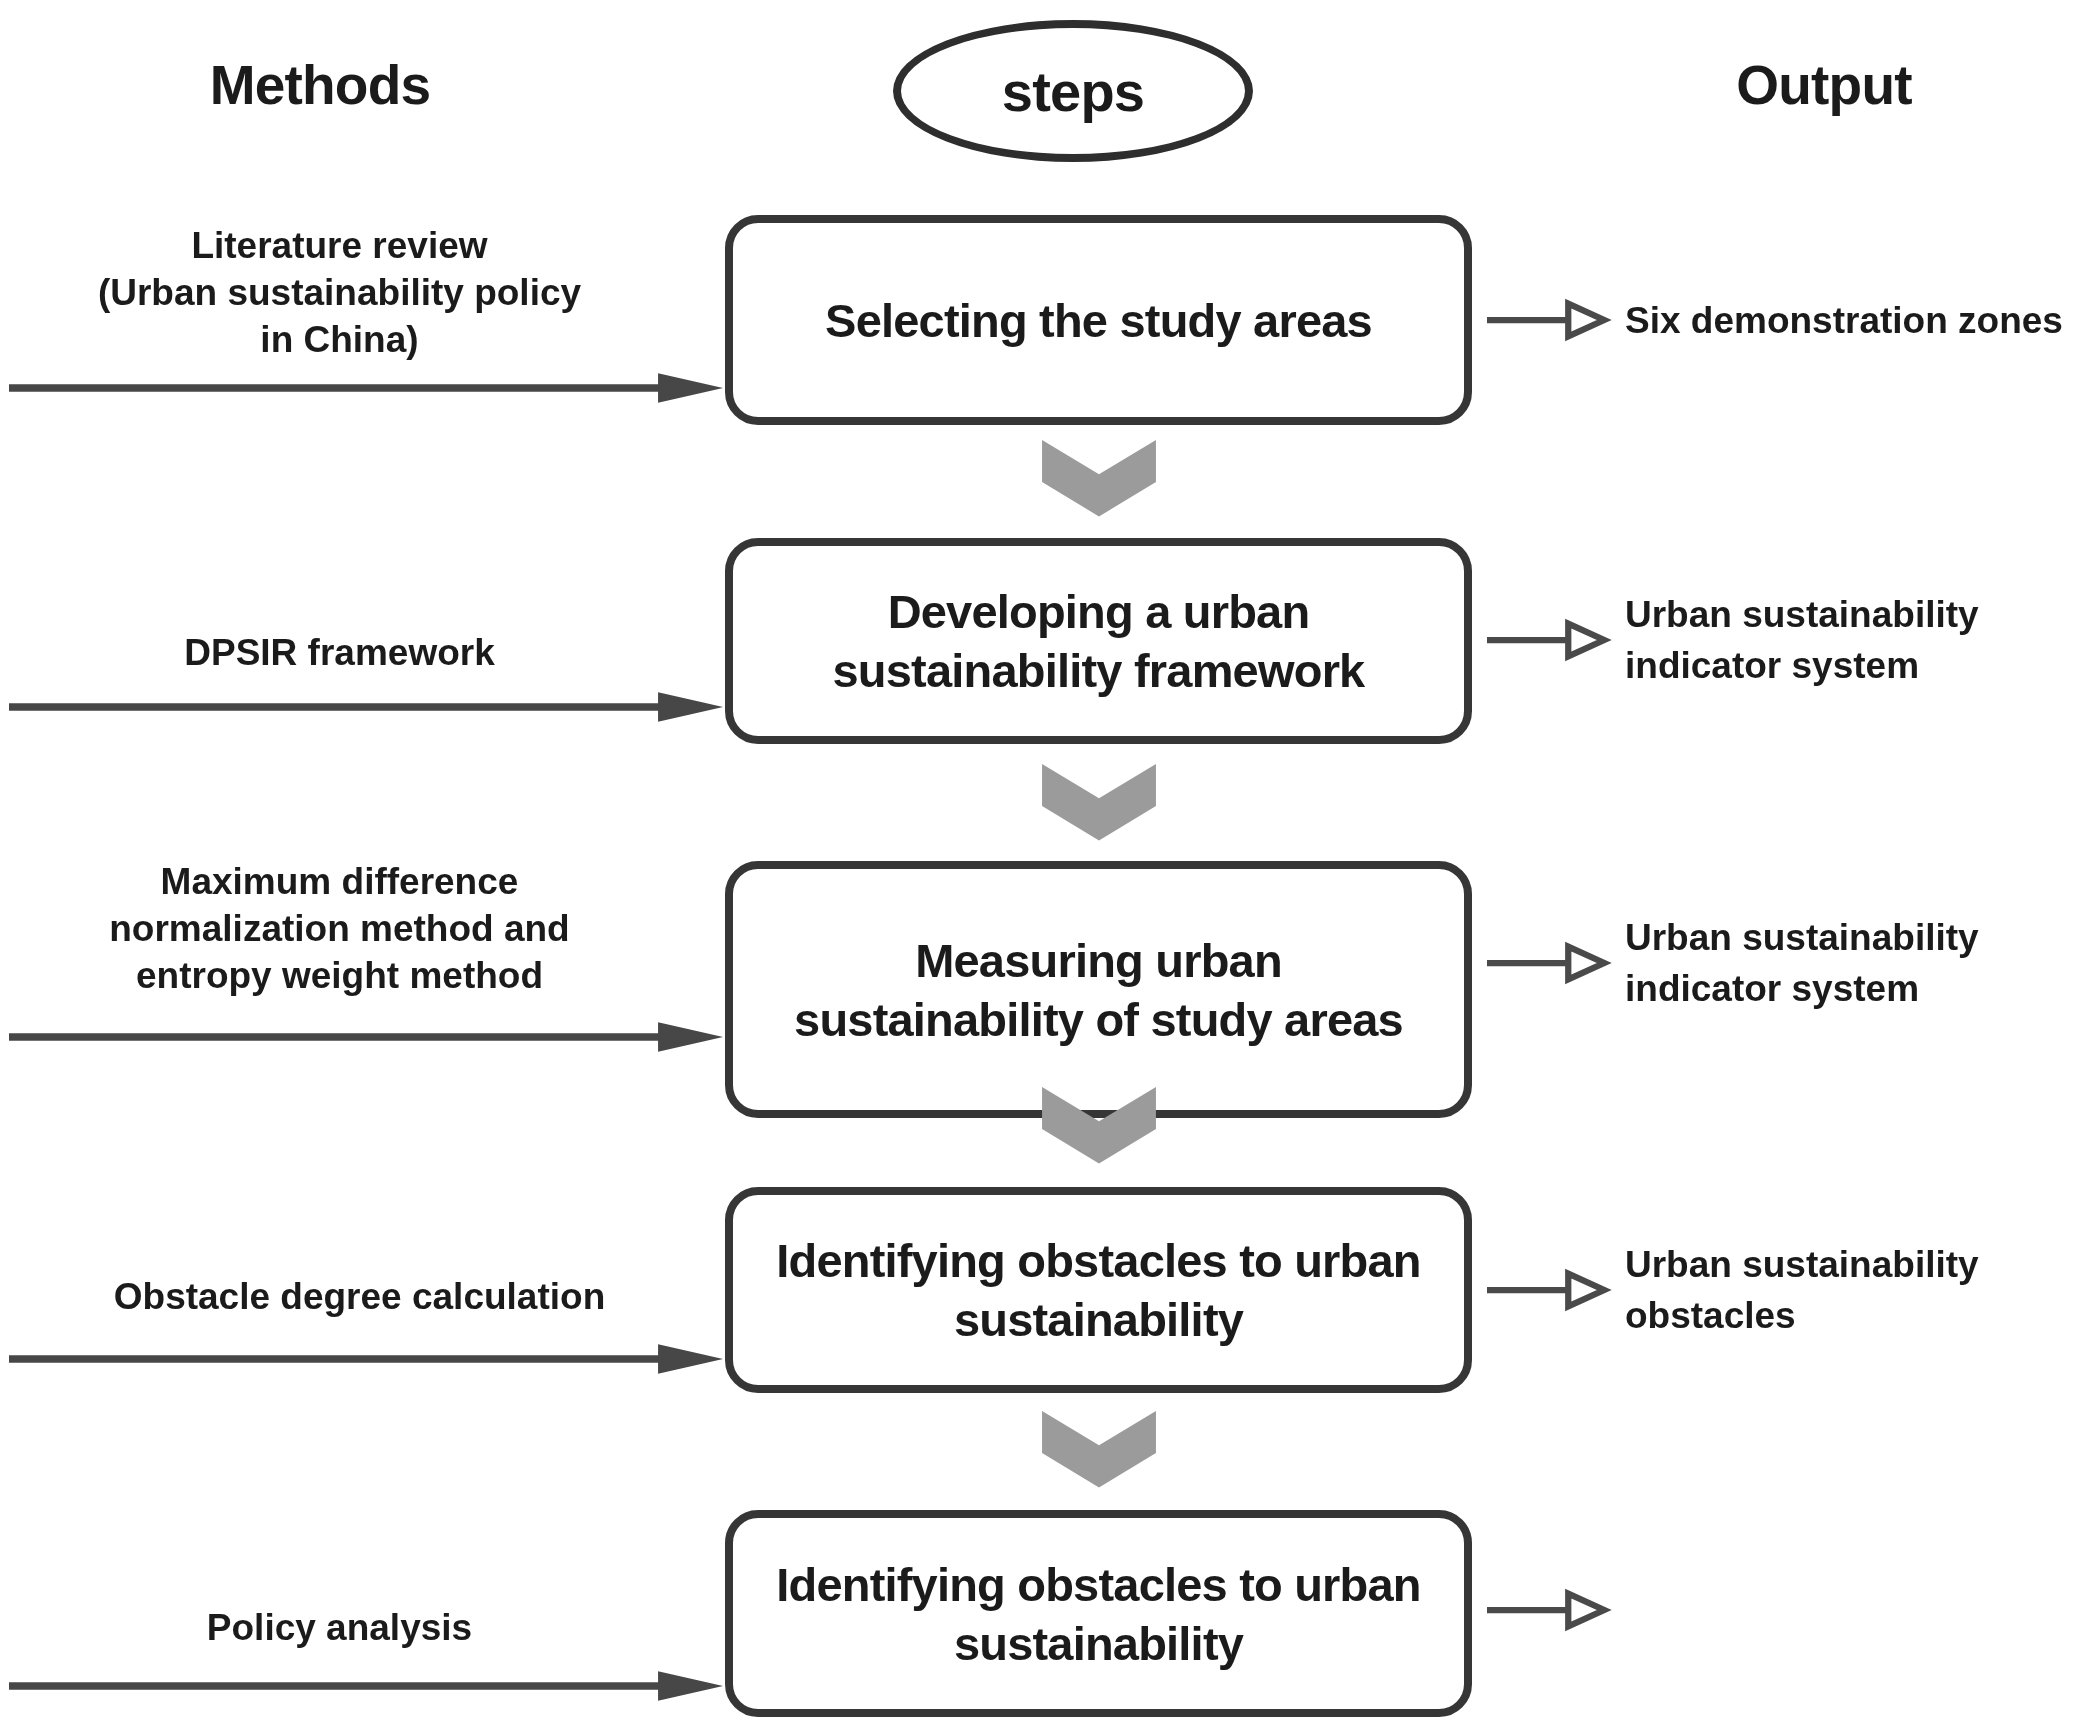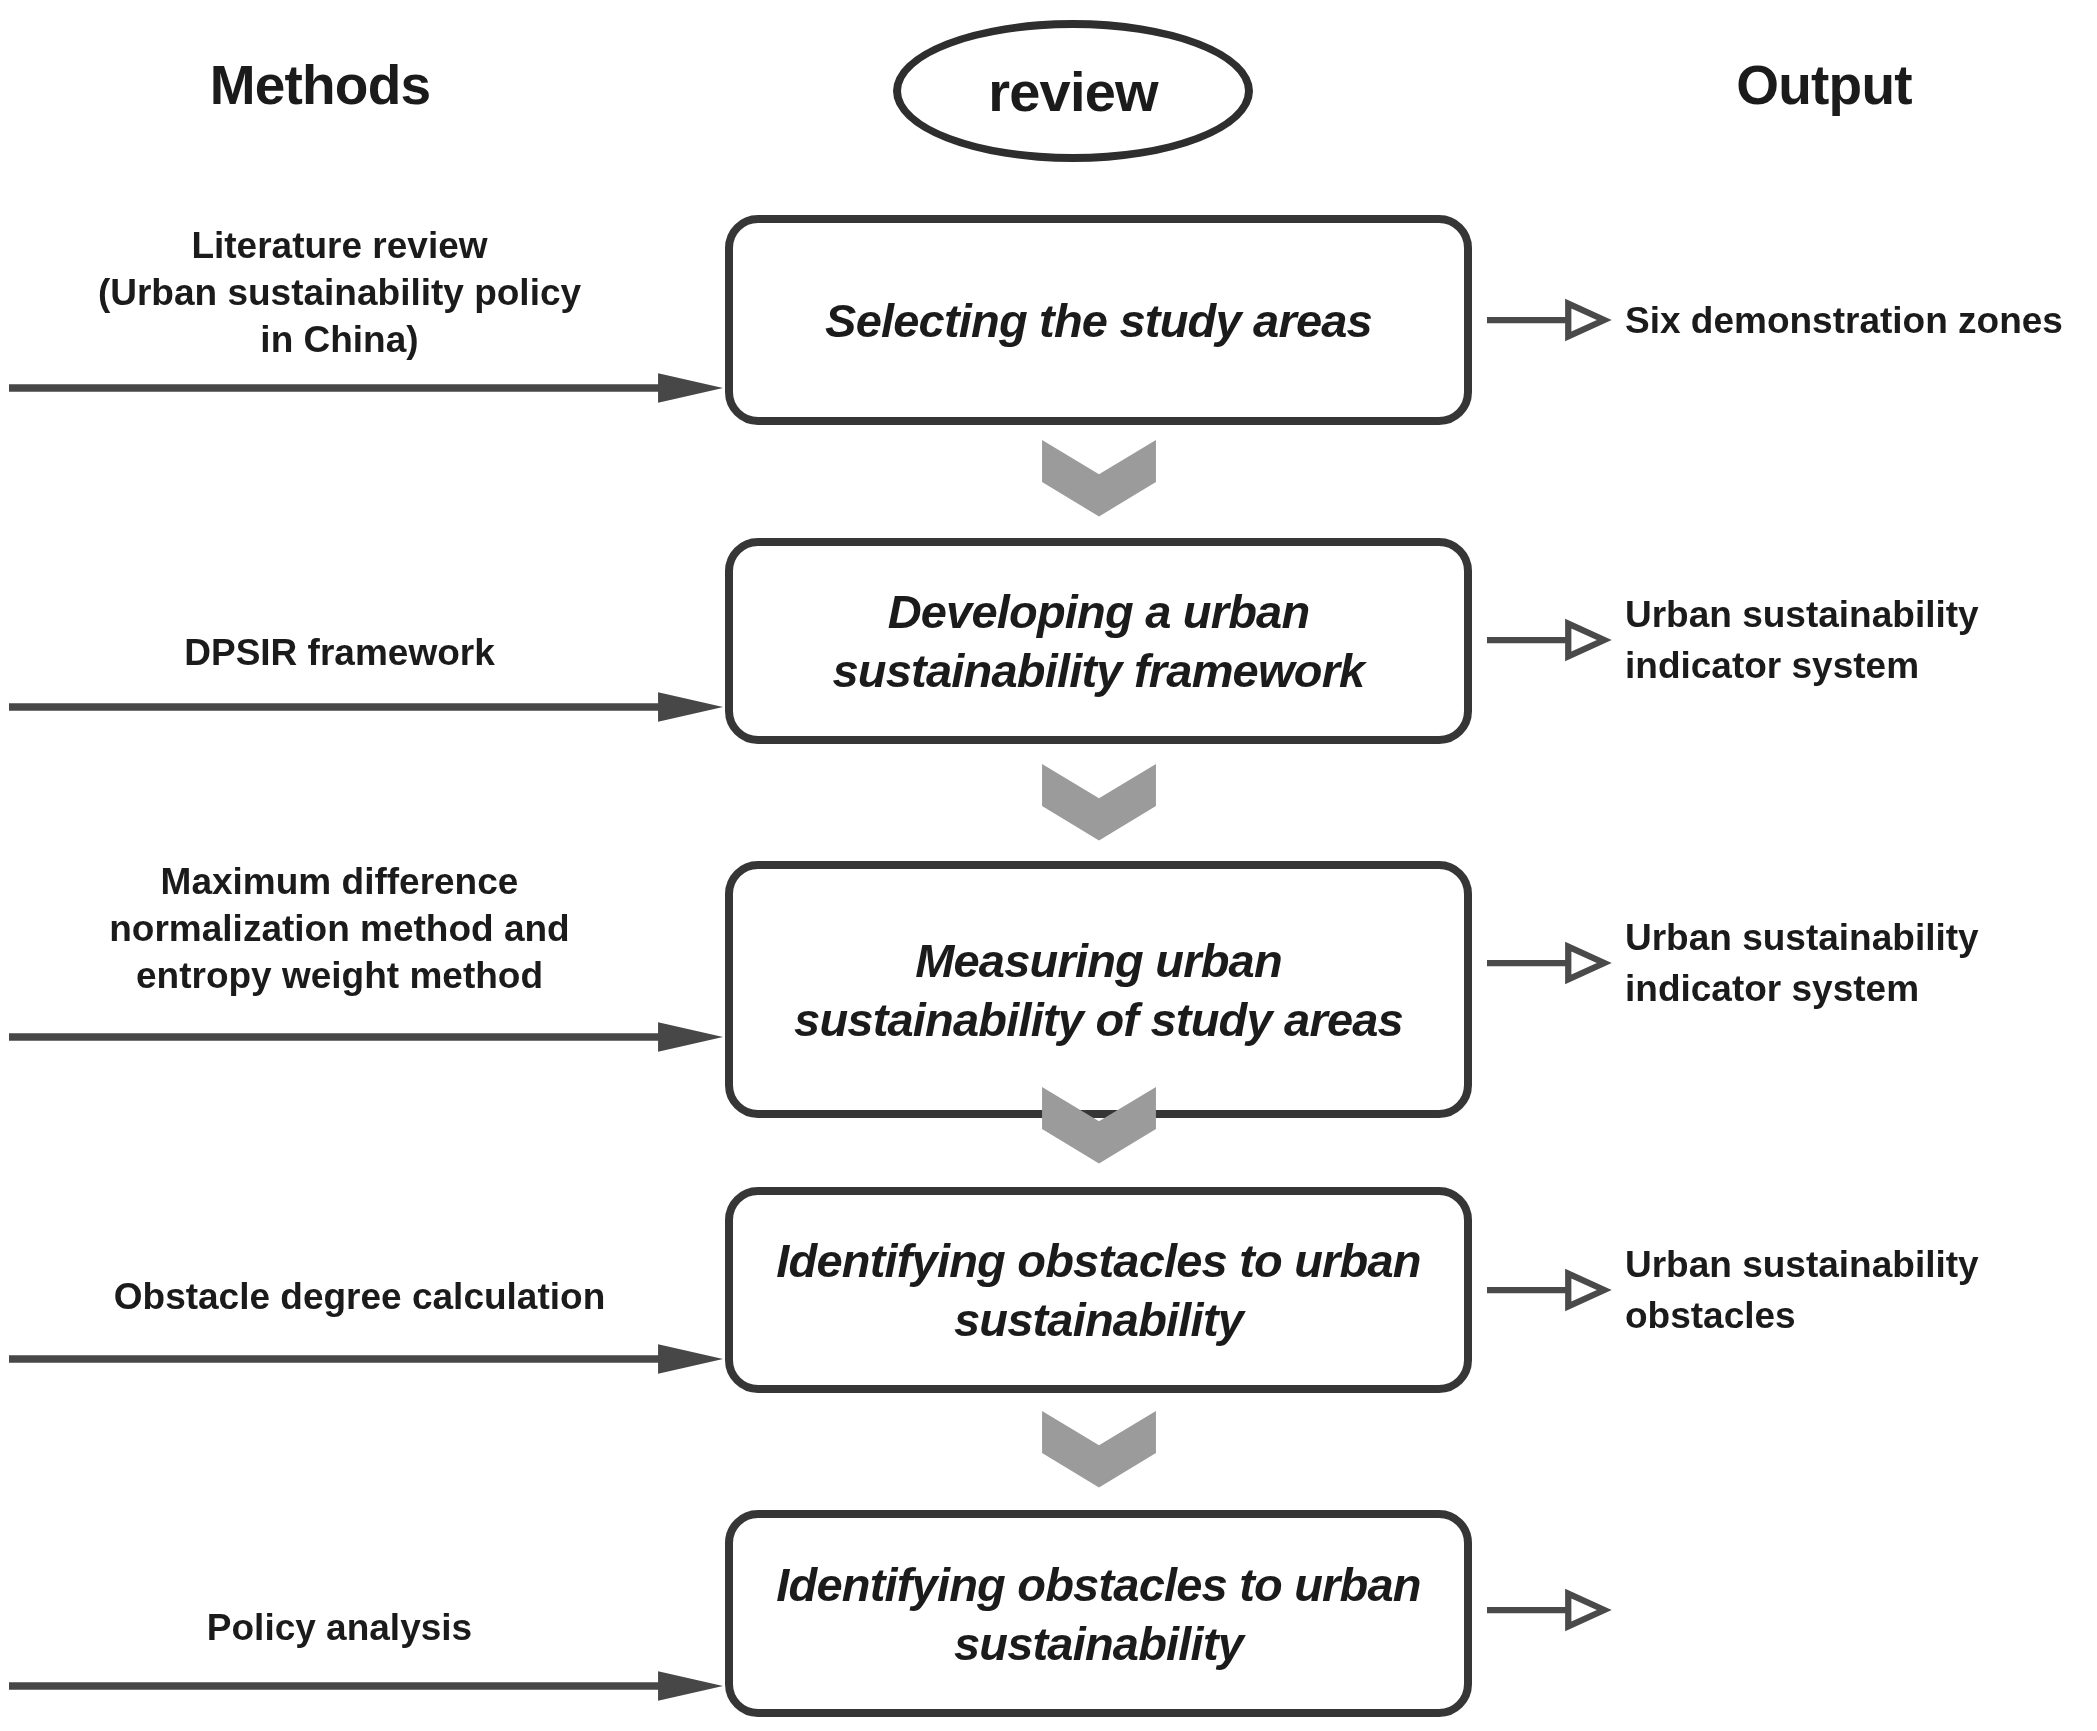--- a/index.html
+++ b/index.html
@@ -88,7 +88,7 @@
   <div class="hdr" style="left:47px;top:55px;width:546px;">Methods</div>
 
   <div class="ellipse">
-    <span class="hdr-in">review</span>
+    <span class="hdr-in">steps</span>
   </div>
 
   <div class="hdr" style="left:1590px;top:55px;width:468px;">Output</div>

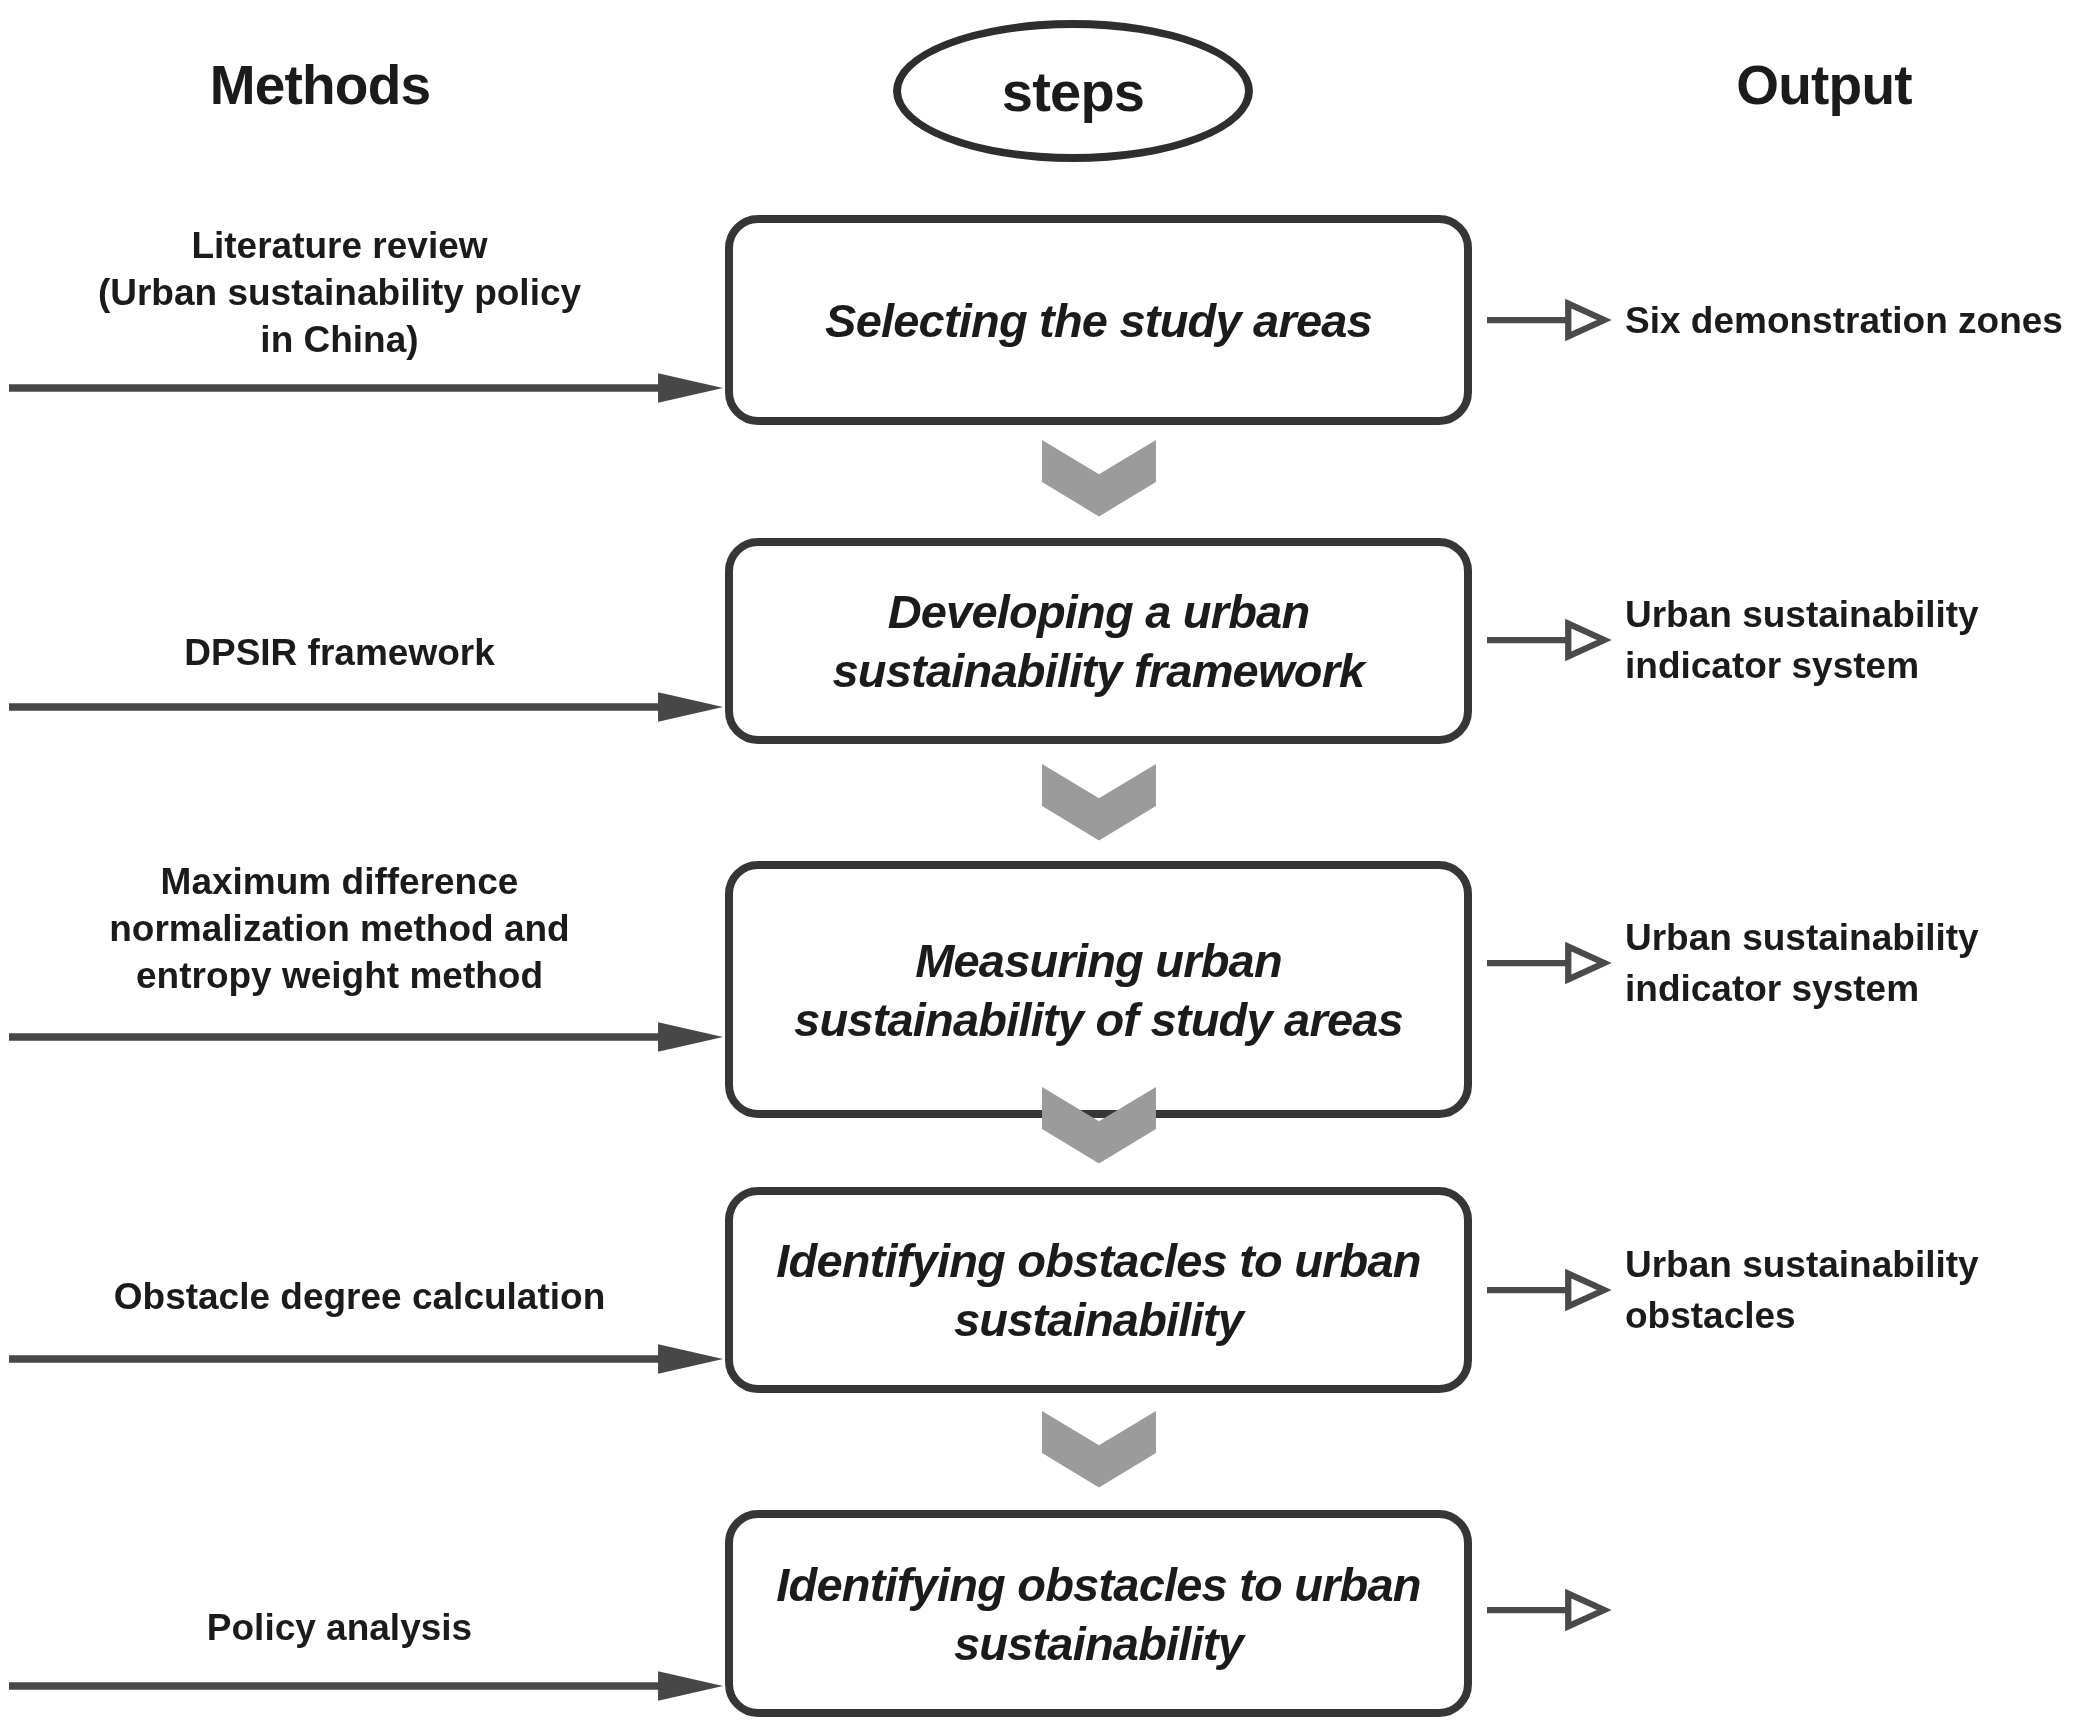--- a/index.html
+++ b/index.html
@@ -64,7 +64,6 @@
     white-space:pre-line;
     letter-spacing:-0.8px;
     padding:0 15.6px;
-    font-style:italic;
   }
   .oarrow{position:absolute;left:1487px;transform:translateY(-50%);}
   .oarrow .shaft{stroke:var(--c-output-arrow);stroke-width:8;}

